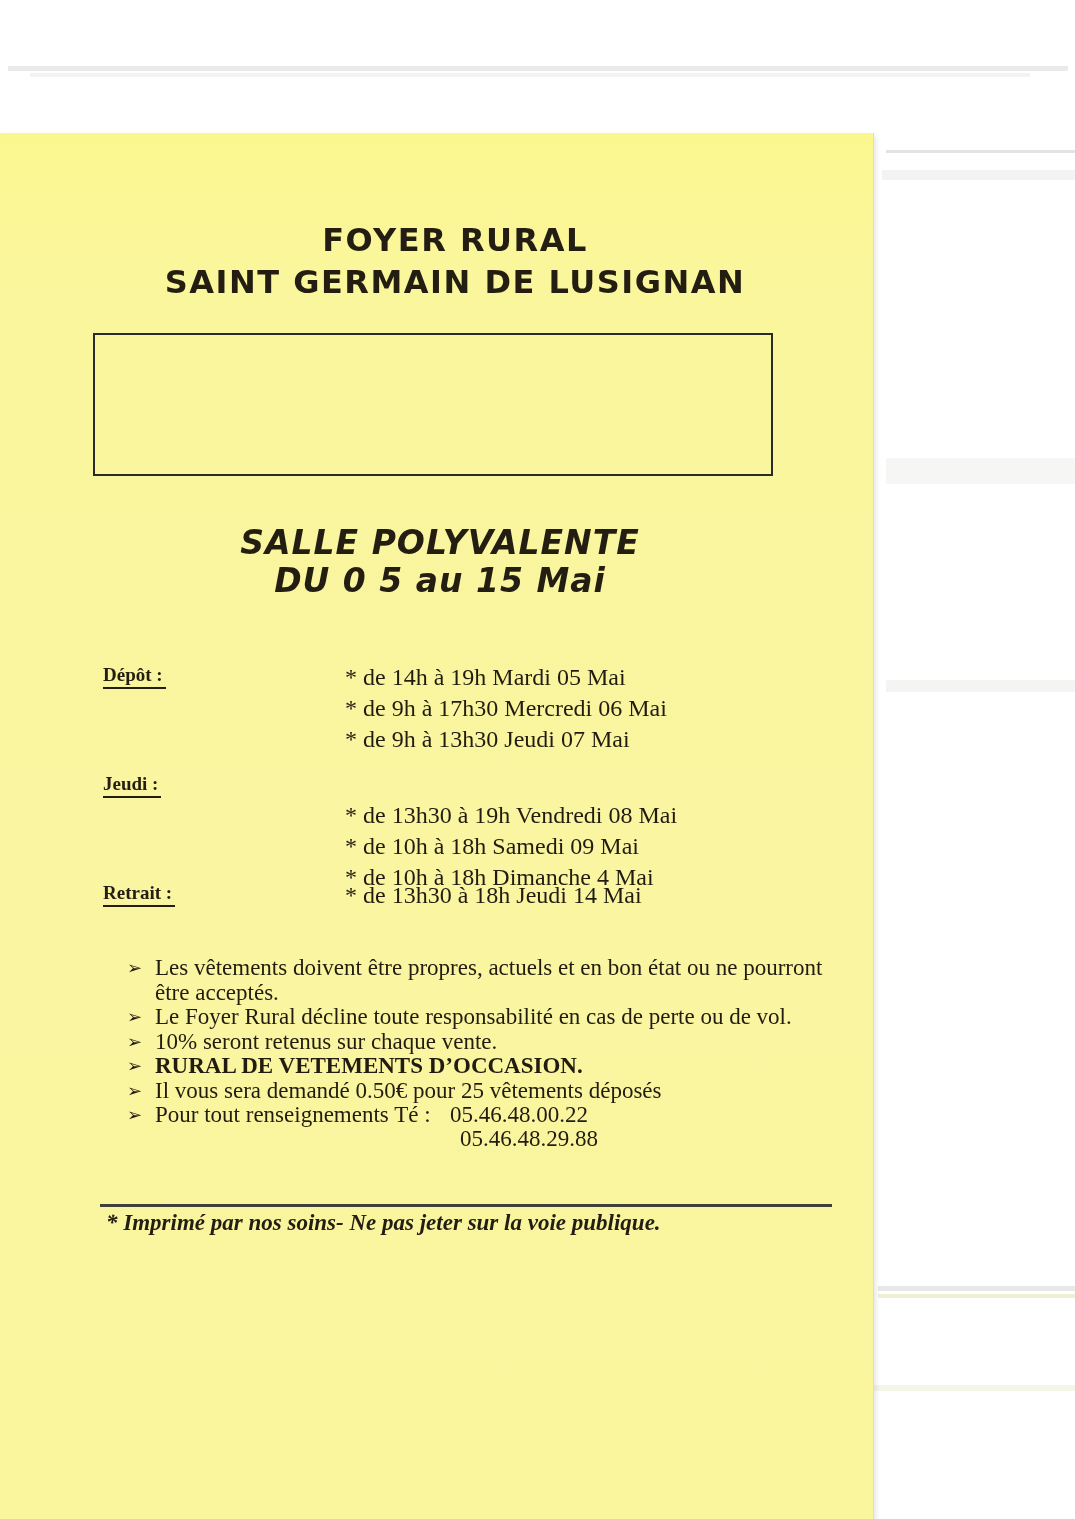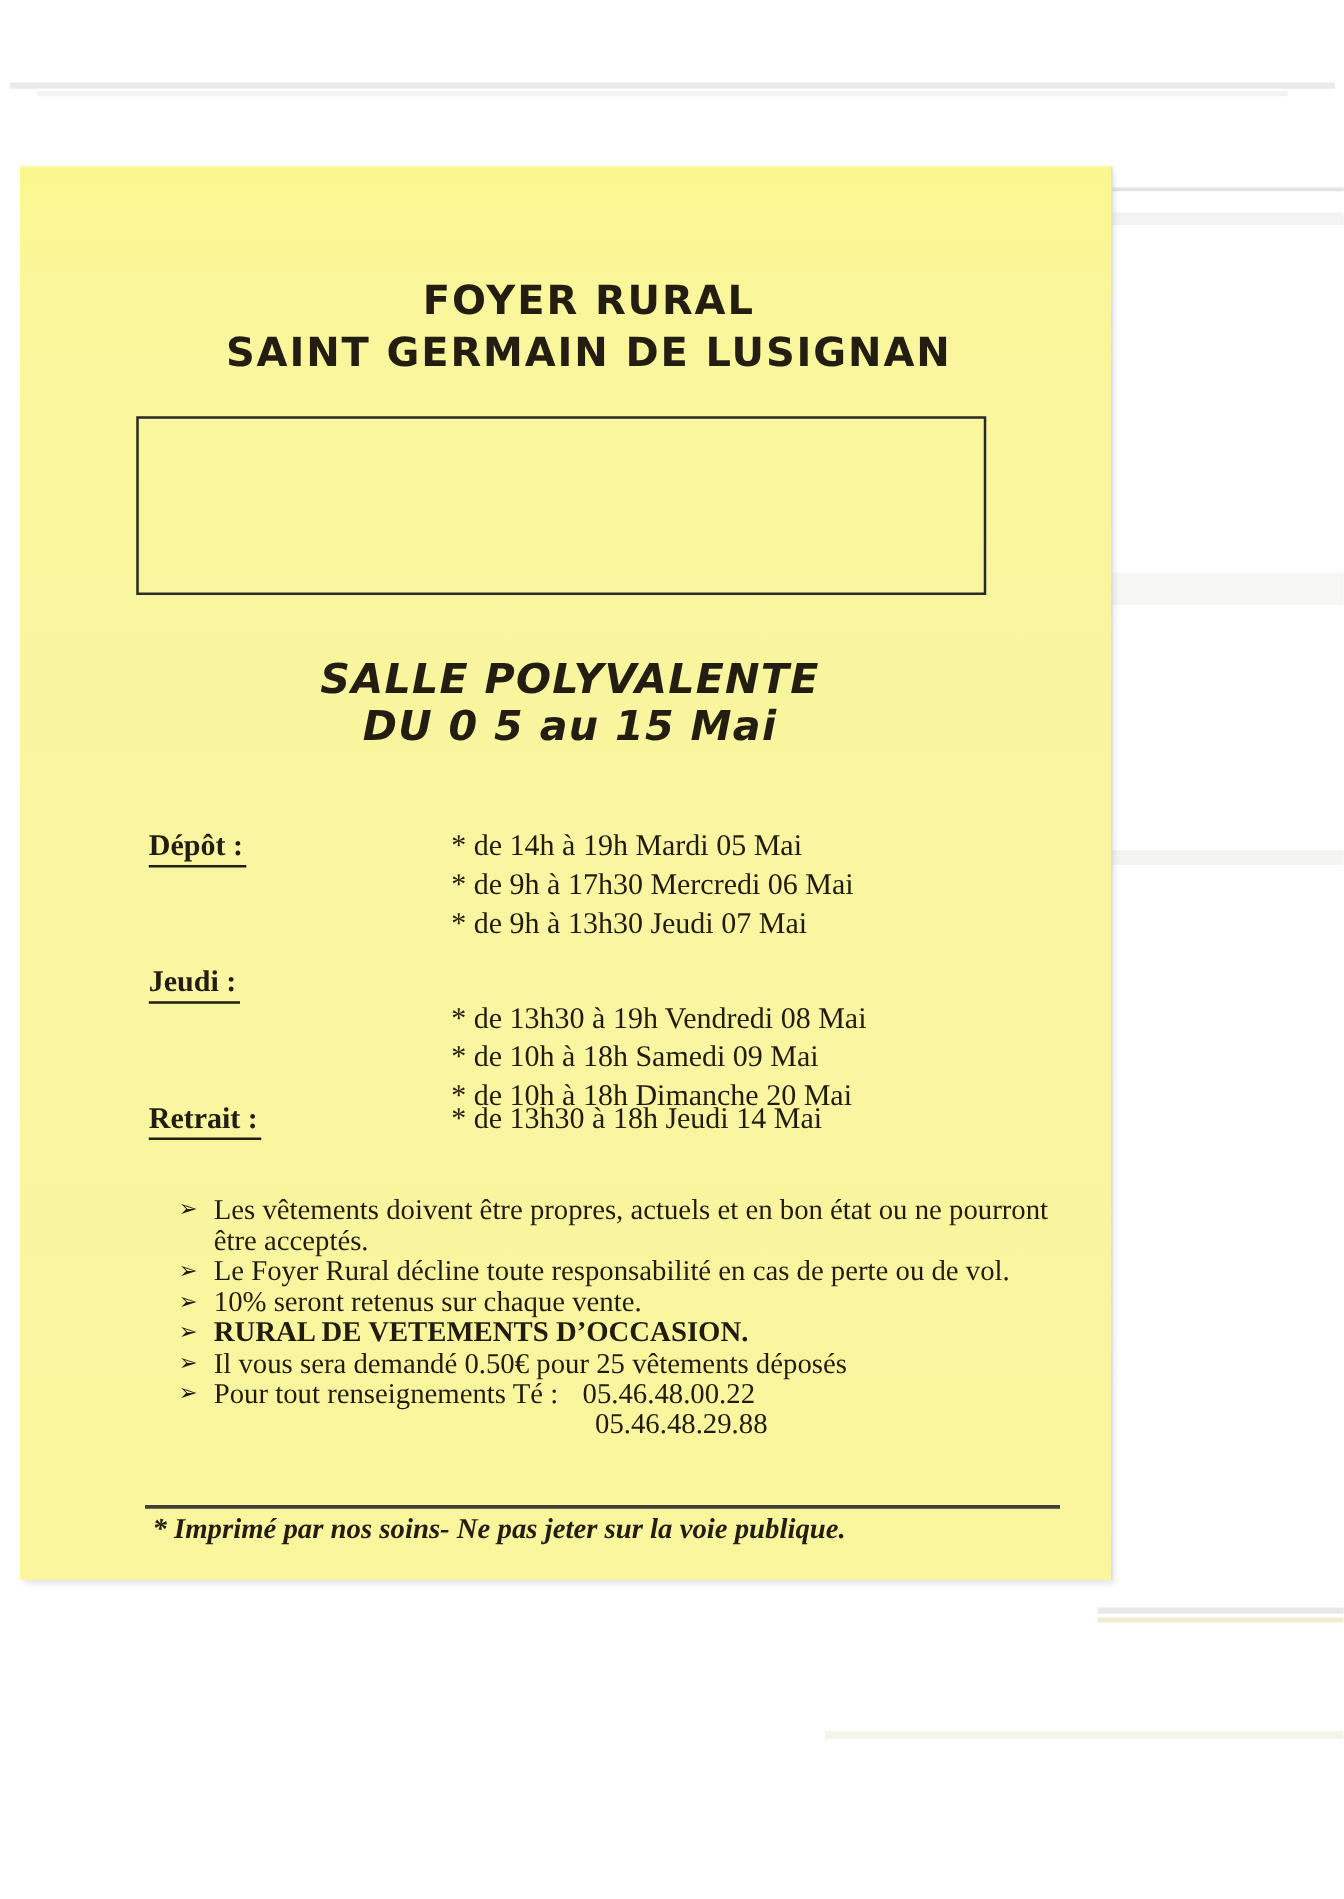--- a/index.html
+++ b/index.html
@@ -17,10 +17,9 @@
   .paper {
     position: absolute;
     left: 0; top: 133px;
-    width: 873px; height: 1131px;
+    width: 873px; height: 1386px;
     background: linear-gradient(180deg, #fbf78f 0%, #faf69c 10%, #f9f5a1 55%, #faf69d 100%);
     box-shadow: 1px 0 0 #dcdcd2, 3px 3px 5px rgba(0,0,0,0.10);
-    margin-left: 16px;
   }
   .abs { position: absolute; }
   .centered { transform: translateX(-50%); white-space: nowrap; text-align: center; }

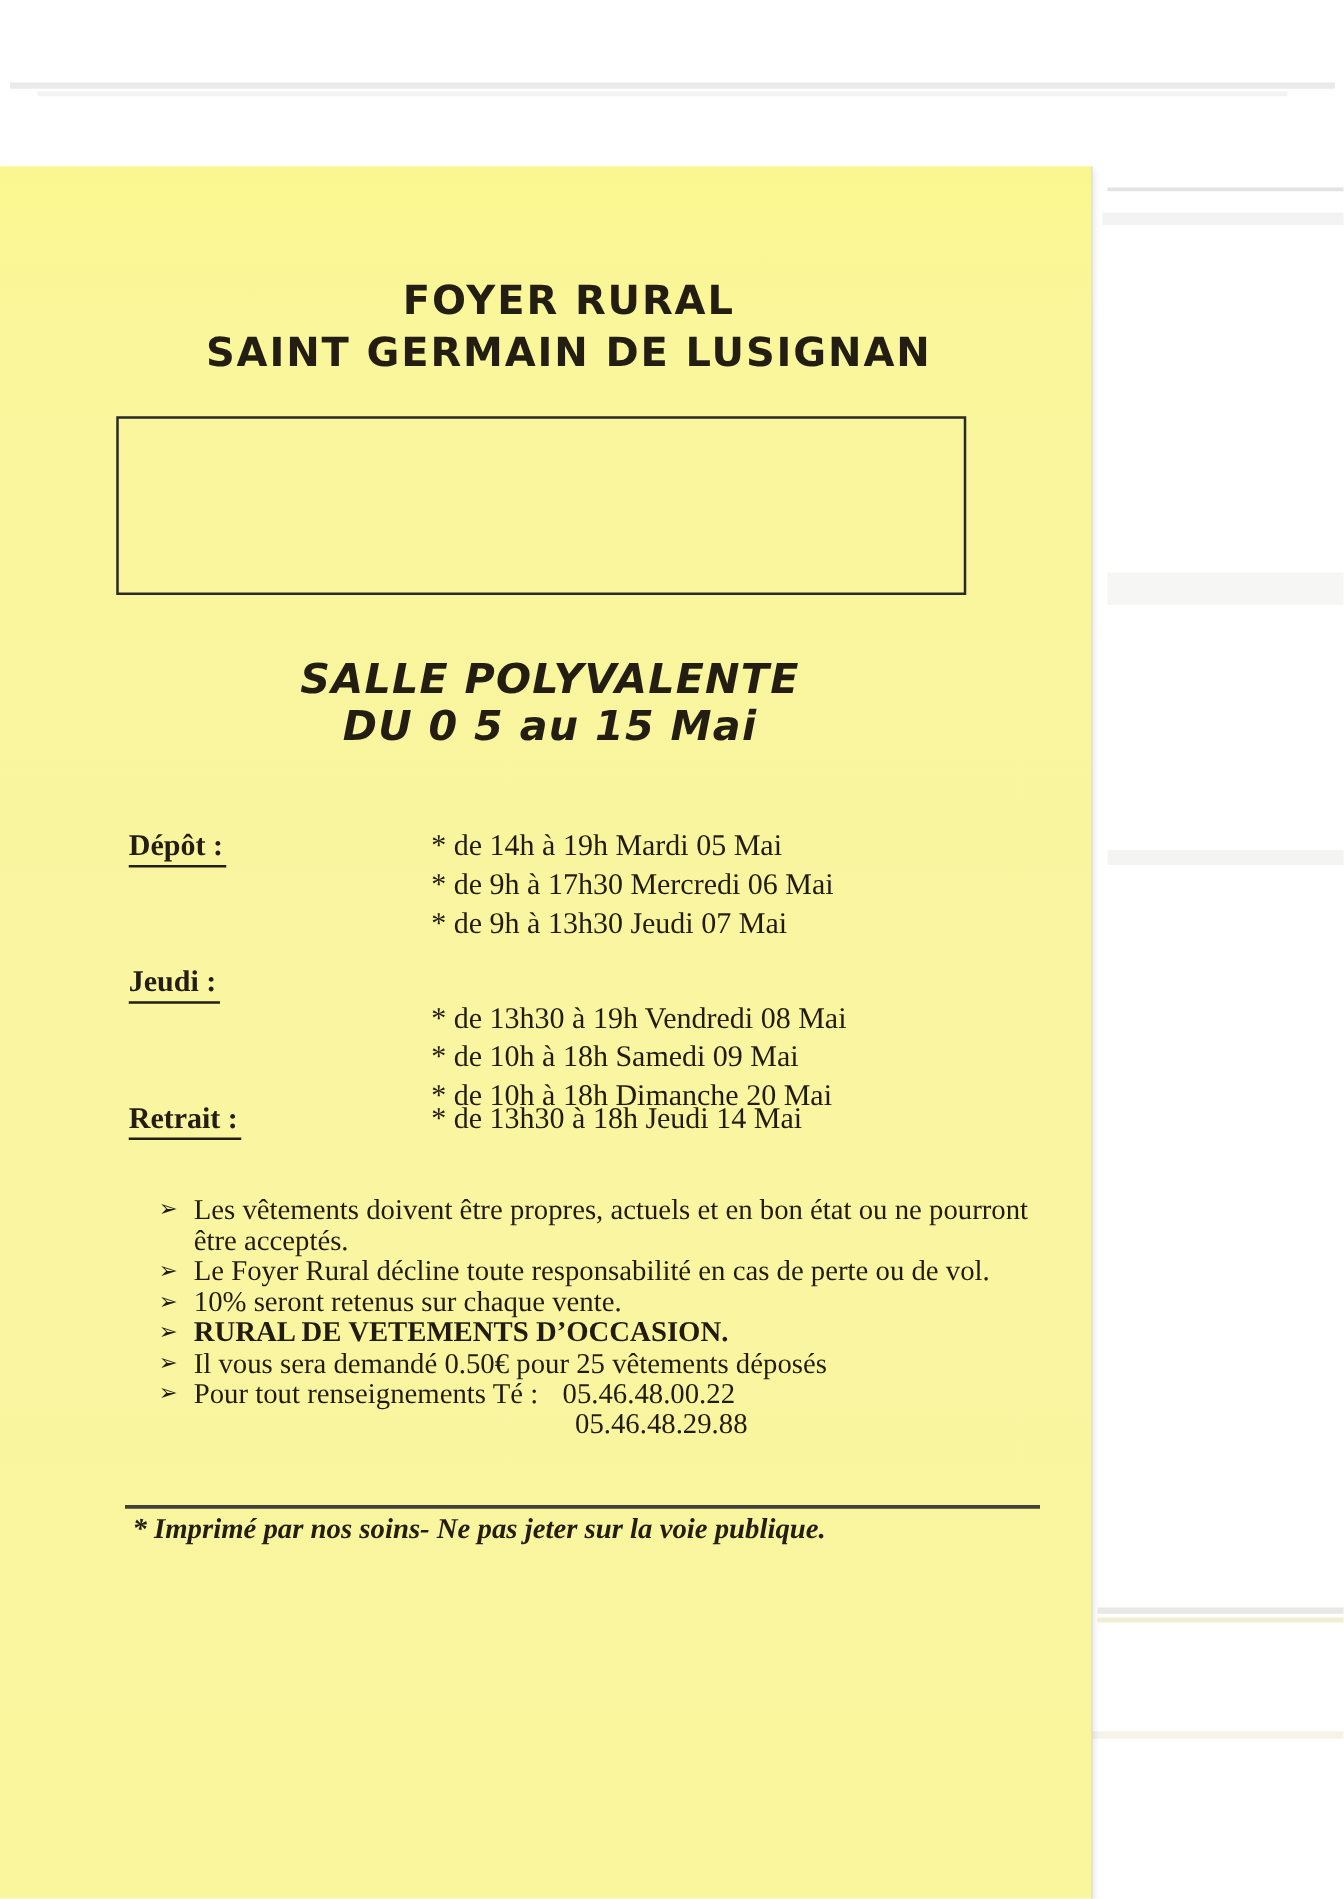--- a/index.html
+++ b/index.html
@@ -66,7 +66,7 @@
   .sched-label {
     left: 103px;
     font-weight: bold;
-    font-size: 24px;
+    font-size: 19px;
     color: #241e12;
   }
   .sched-label span {

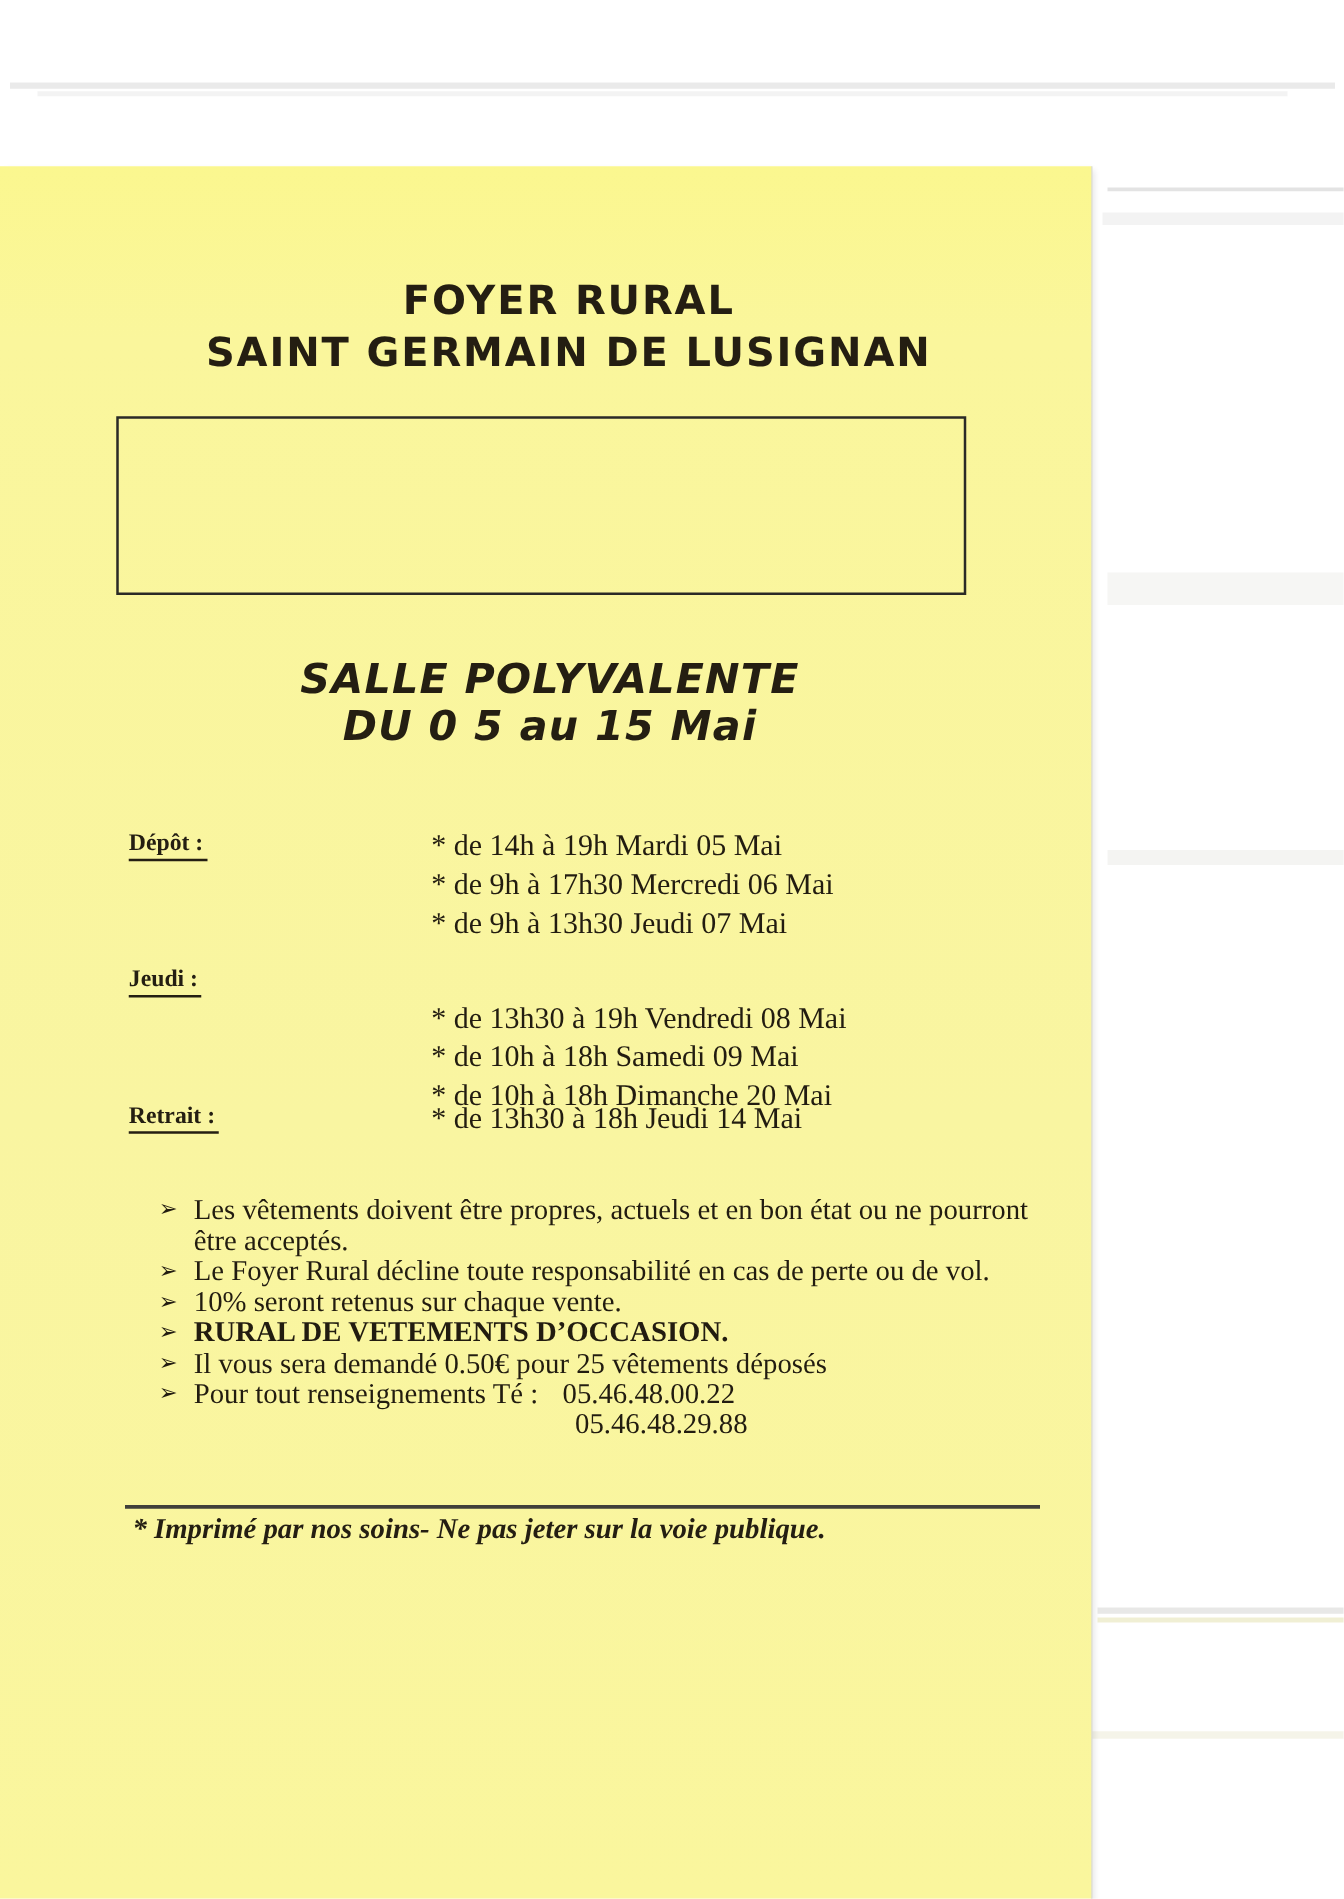--- a/index.html
+++ b/index.html
@@ -152,7 +152,7 @@
   <div class="abs sched-items" style="top:667px;">
     <div>* de 13h30 à 19h Vendredi 08 Mai</div>
     <div>* de 10h à 18h Samedi 09 Mai</div>
-    <div>* de 10h à 18h Dimanche 20 Mai</div>
+    <div>* de 10h à 18h Dimanche 4 Mai</div>
   </div>
 
   <div class="abs sched-label" style="top:749px;">

